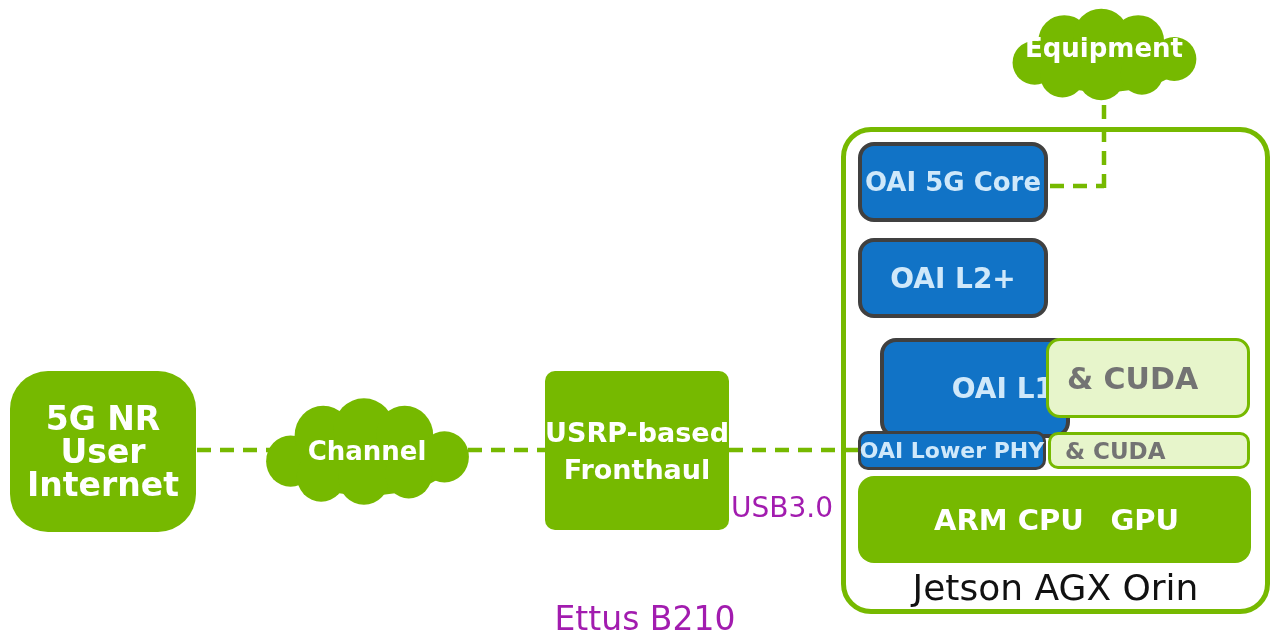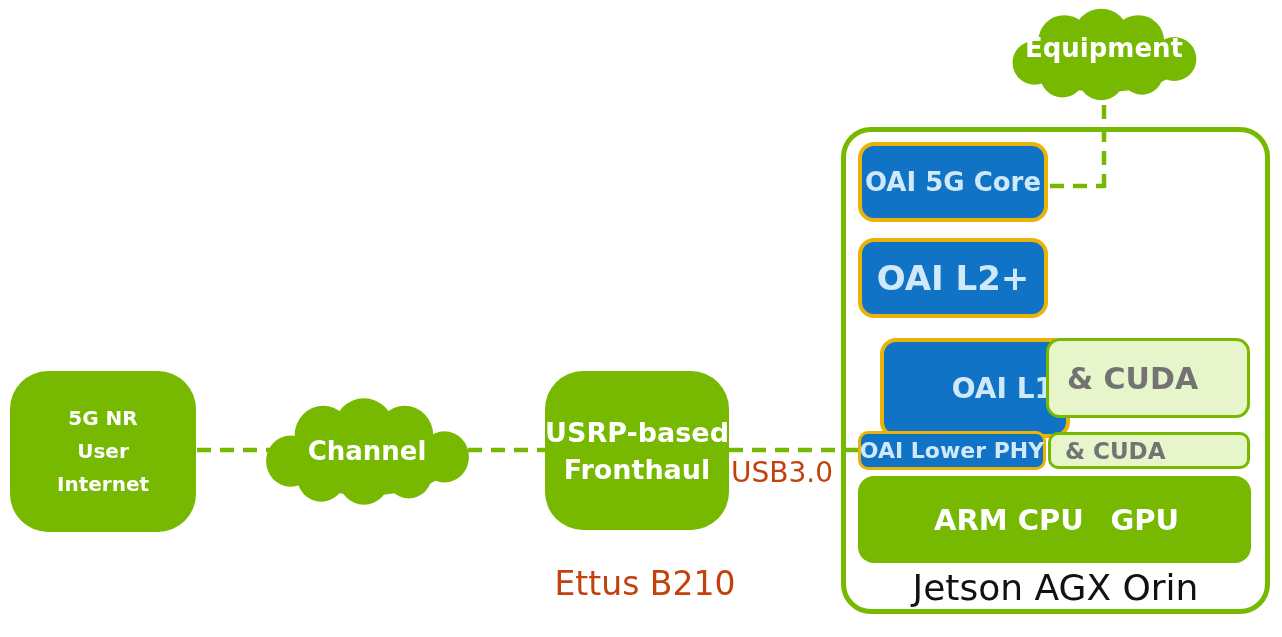--- a/index.html
+++ b/index.html
@@ -75,7 +75,7 @@
   .blue-box {
     position: absolute;
     background: #1173c6;
-    border: 4px solid #eab308;
+    border: 4px solid #404040;
     border-radius: 16px;
     box-sizing: border-box;
     display: flex; align-items: center; justify-content: center;

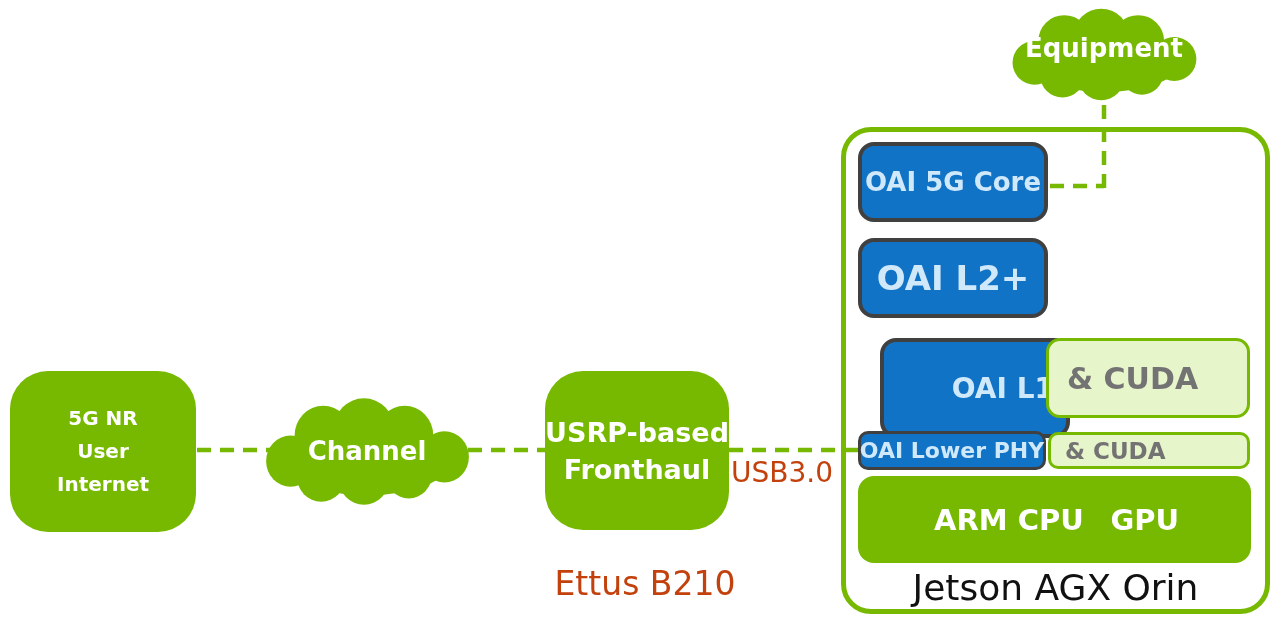--- a/index.html
+++ b/index.html
@@ -83,7 +83,7 @@
     z-index: 3;
   }
   .core-box { left: 858px; top: 142px; width: 190px; height: 80px; font-size: 26px; }
-  .l2-box   { left: 858px; top: 238px; width: 190px; height: 80px; font-size: 34px; }
+  .l2-box   { left: 858px; top: 238px; width: 190px; height: 80px; font-size: 28px; }
   .l1-box   { left: 858px; top: 338px; width: 190px; height: 100px; font-size: 28px;
               justify-content: flex-end; padding-right: 12px; margin-left: 22px; }
   .phy-box  { left: 858px; top: 431px; width: 188px; height: 39px; font-size: 22px;

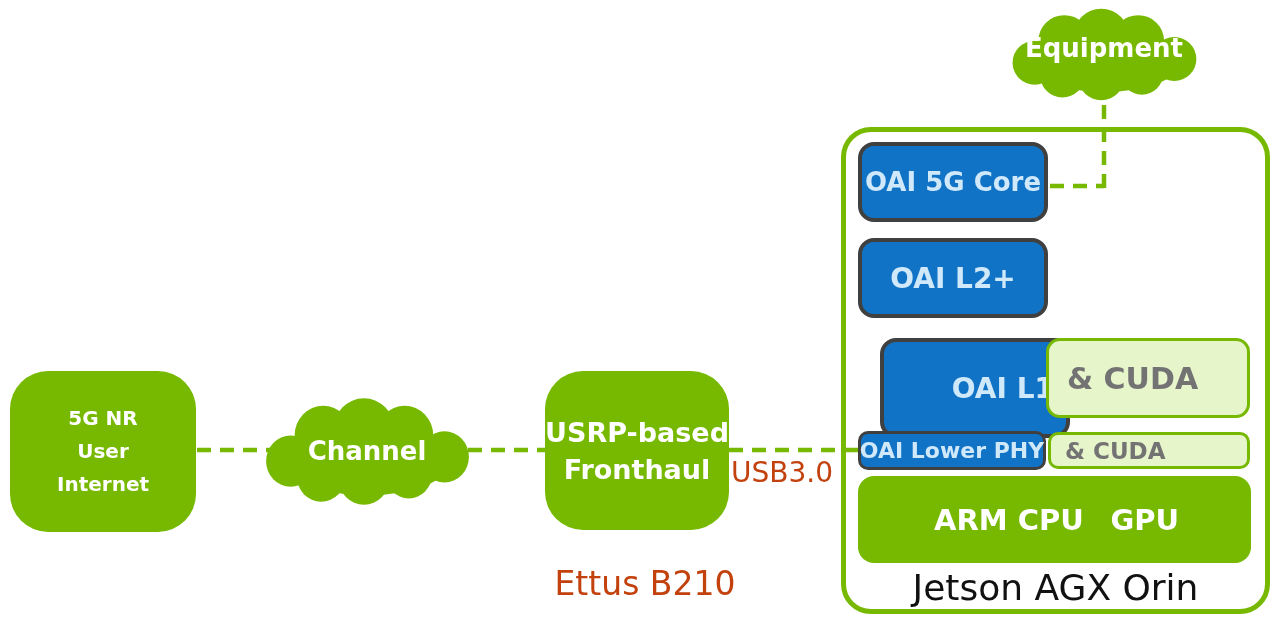--- a/index.html
+++ b/index.html
@@ -30,7 +30,7 @@
     text-align: center;
     z-index: 2;
   }
-  .ue-node    { left: 10px;  top: 371px; width: 186px; height: 161px; font-size: 20px; line-height: 33px; }
+  .ue-node    { left: 10px;  top: 371px; width: 186px; height: 161px; font-size: 33px; line-height: 33px; }
   .usrp-node  { left: 545px; top: 371px; width: 184px; height: 159px; font-size: 27px; line-height: 37px; }
 
   .cloud { position: absolute; z-index: 2; }

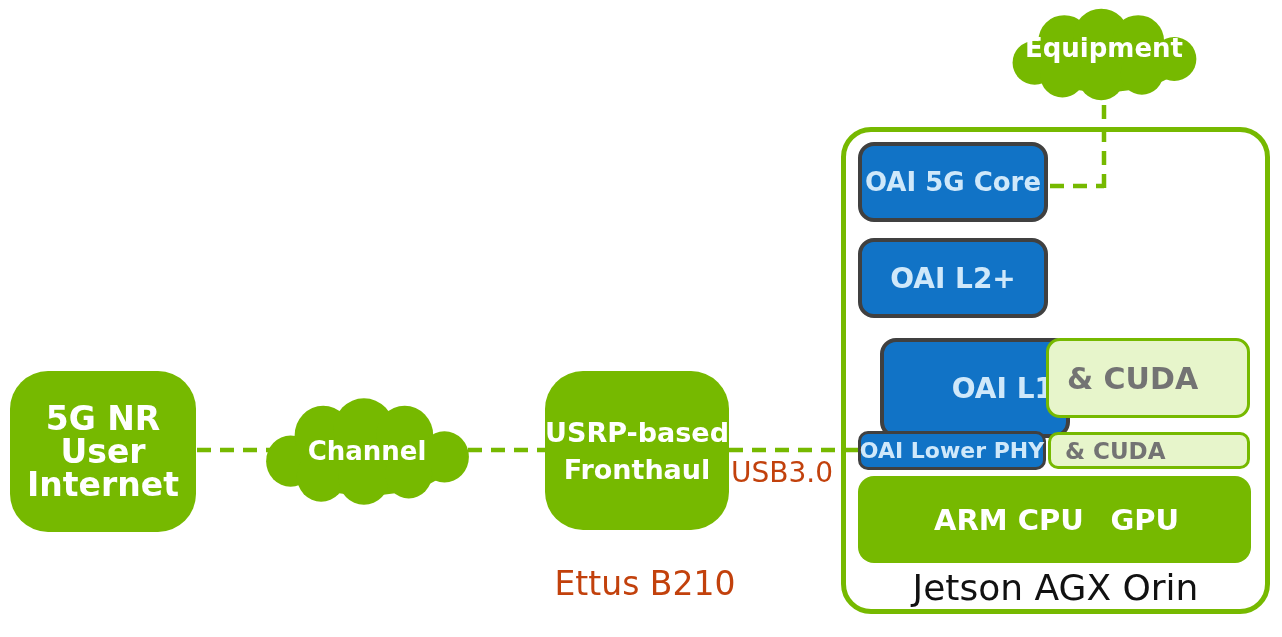--- a/index.html
+++ b/index.html
@@ -31,7 +31,7 @@
     z-index: 2;
   }
   .ue-node    { left: 10px;  top: 371px; width: 186px; height: 161px; font-size: 33px; line-height: 33px; }
-  .usrp-node  { left: 545px; top: 371px; width: 184px; height: 159px; font-size: 27px; line-height: 37px; }
+  .usrp-node  { left: 545px; top: 371px; width: 184px; height: 159px; font-size: 27px; line-height: 37px; border-radius: 10px; }
 
   .cloud { position: absolute; z-index: 2; }
   .cloud svg { position: absolute; left: 0; top: 0; width: 100%; height: 100%; }

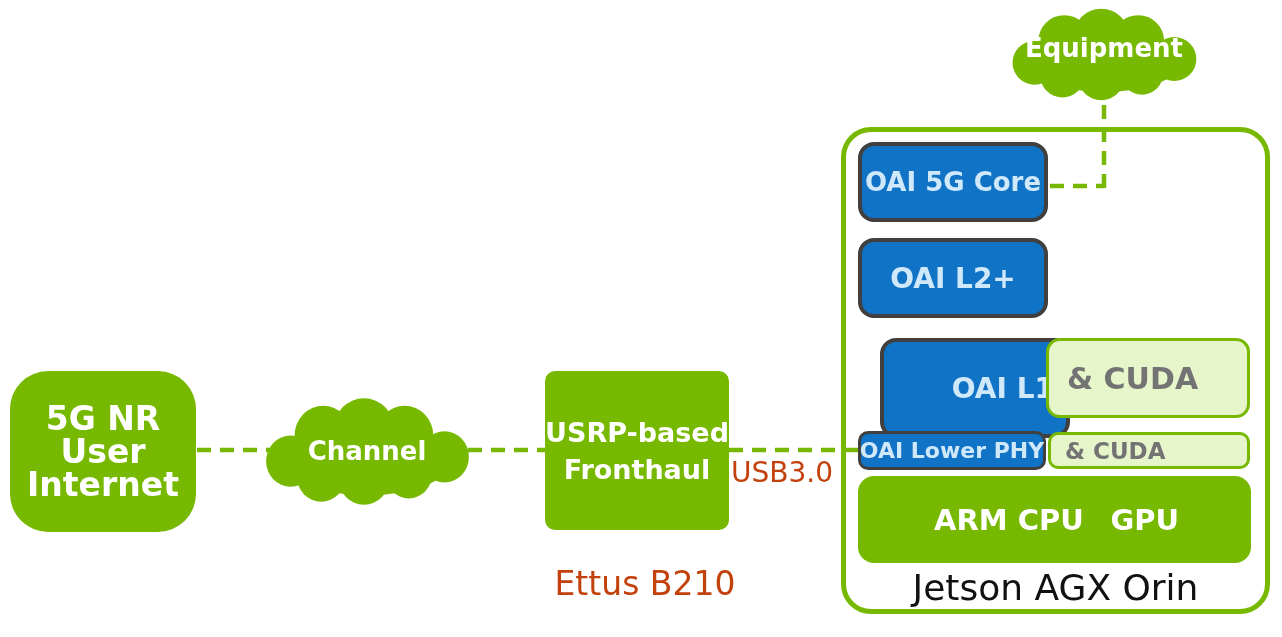--- a/index.html
+++ b/index.html
@@ -46,9 +46,10 @@
 
   .black-caption {
     position: absolute;
-    color: #c2410c;
+    color: #a21caf;
     text-align: center;
     z-index: 2;
+    margin-top: 35px;
   }
   .channel-caption { left: 222px; top: 546px; width: 300px; font-size: 32px; line-height: 41px; }
   .usrp-caption    { left: 545px; top: 564px; width: 200px; font-size: 33px; }

